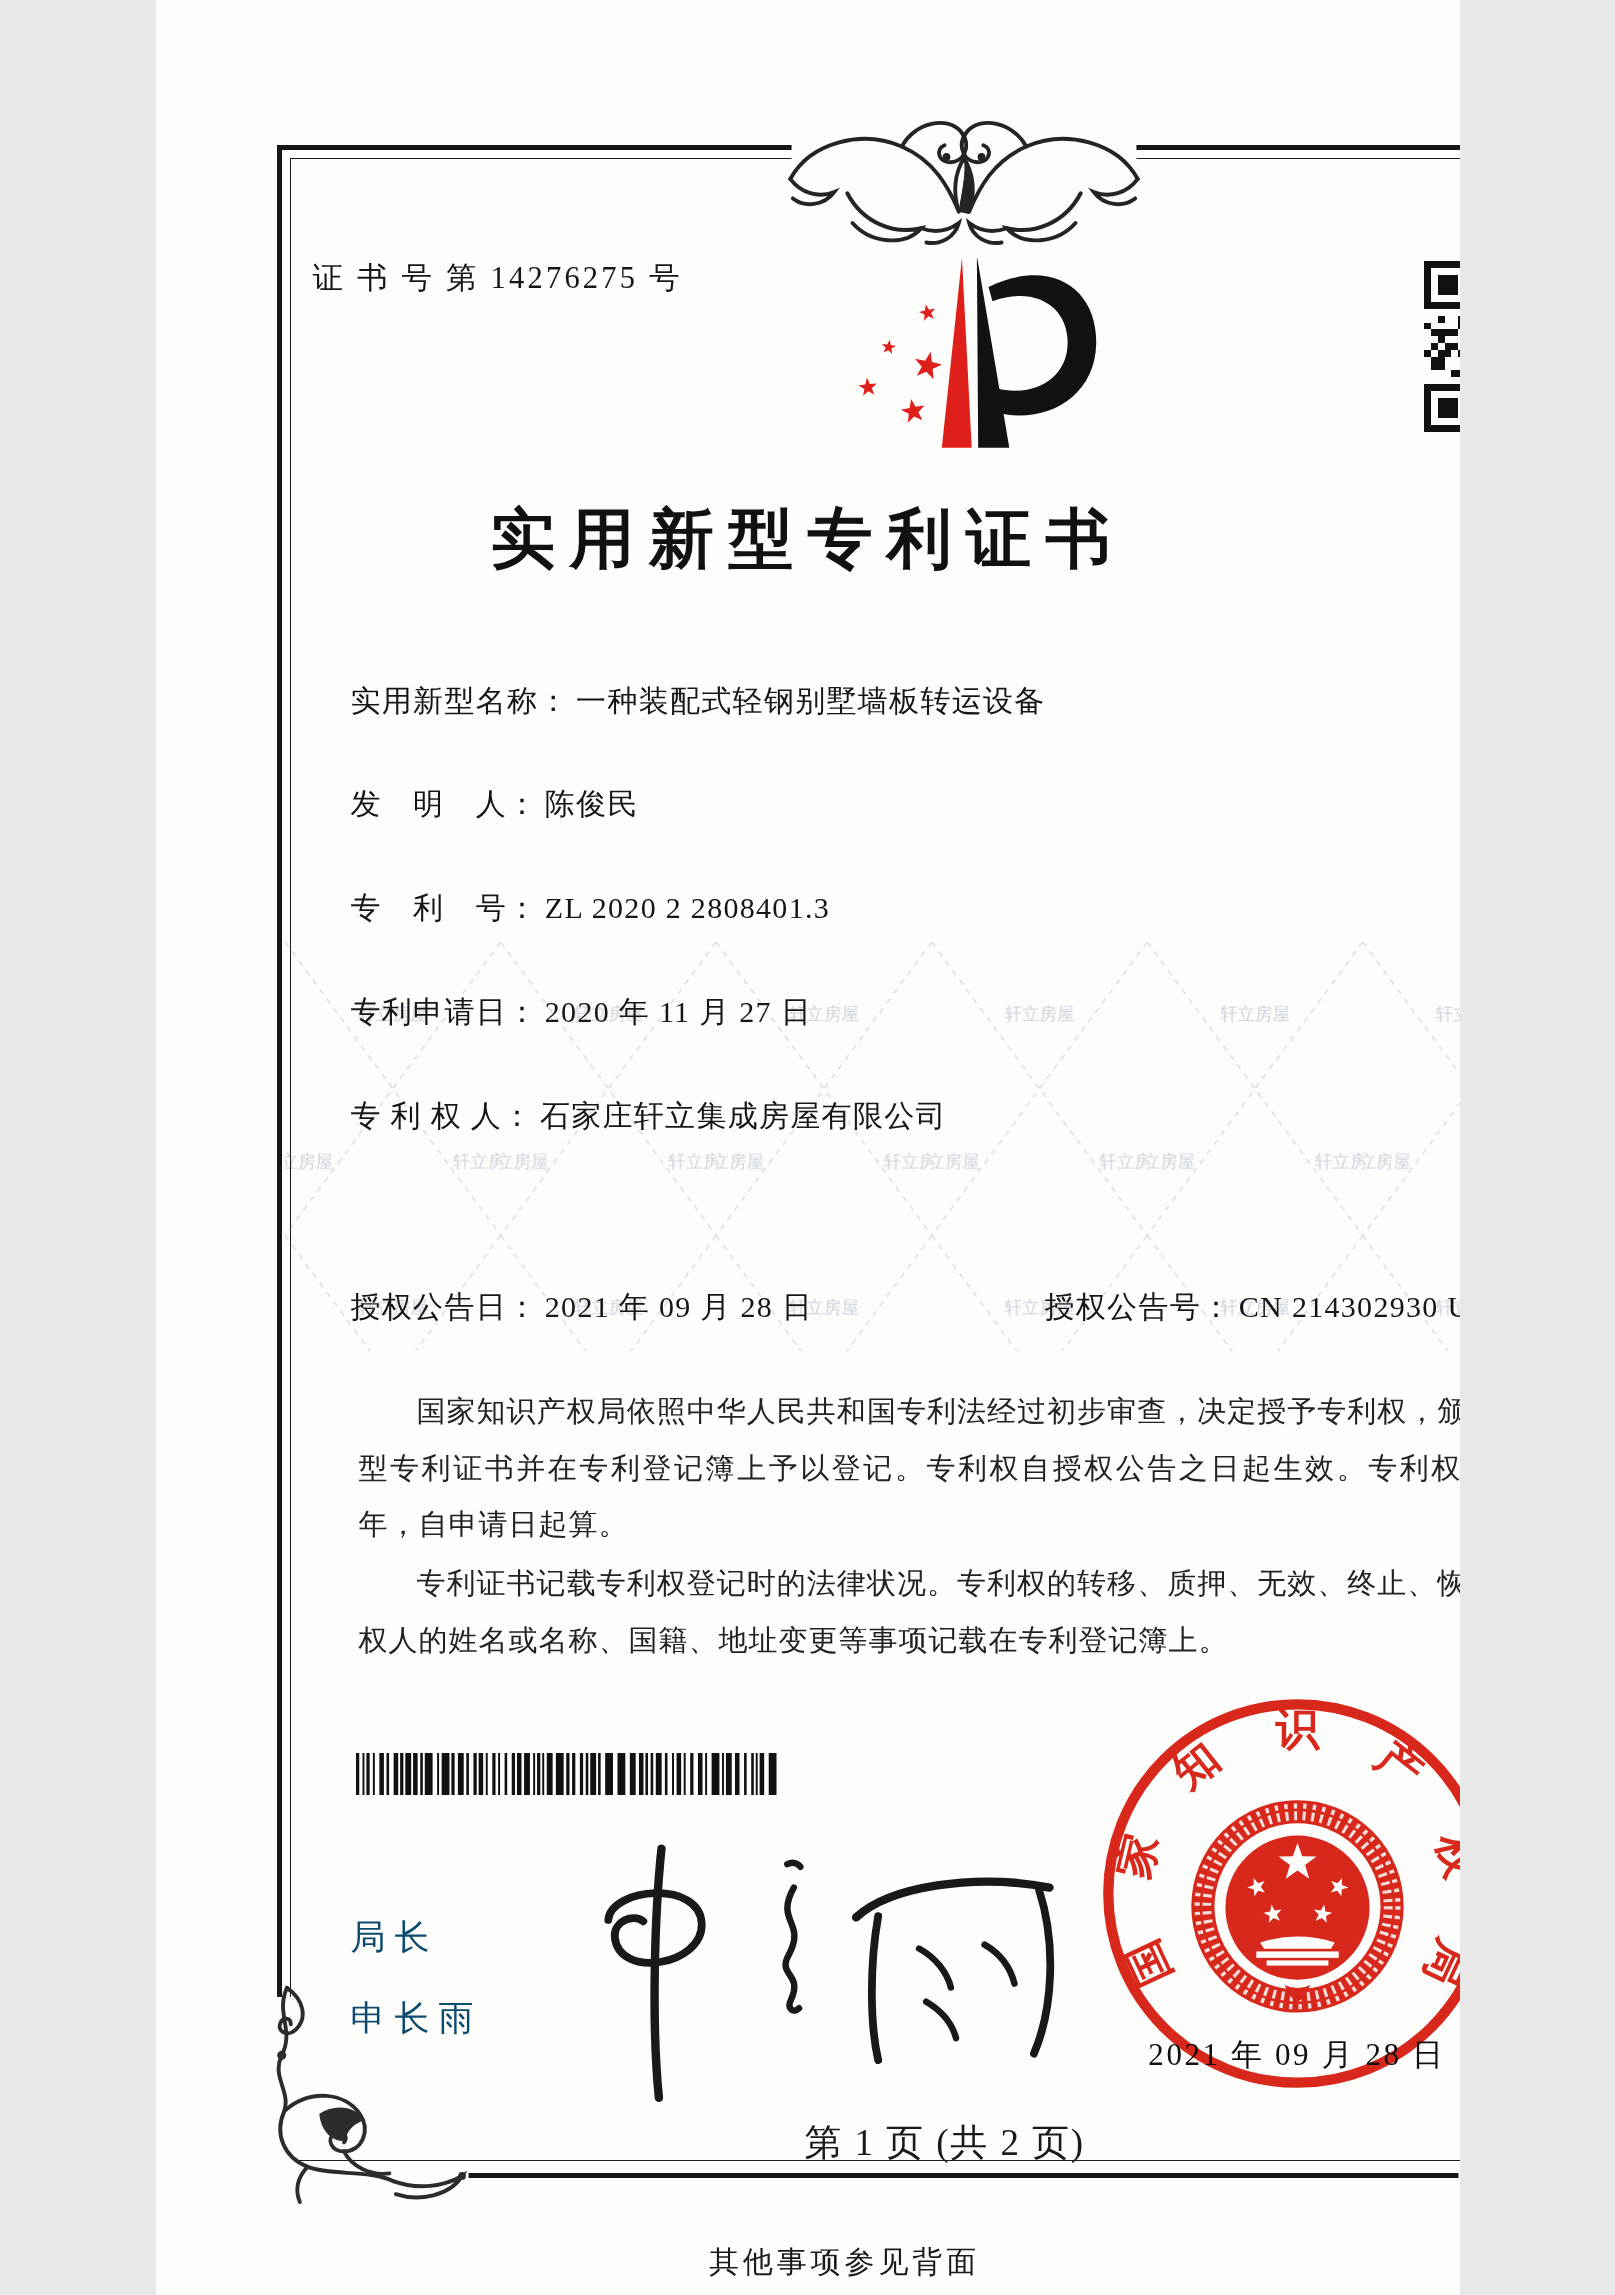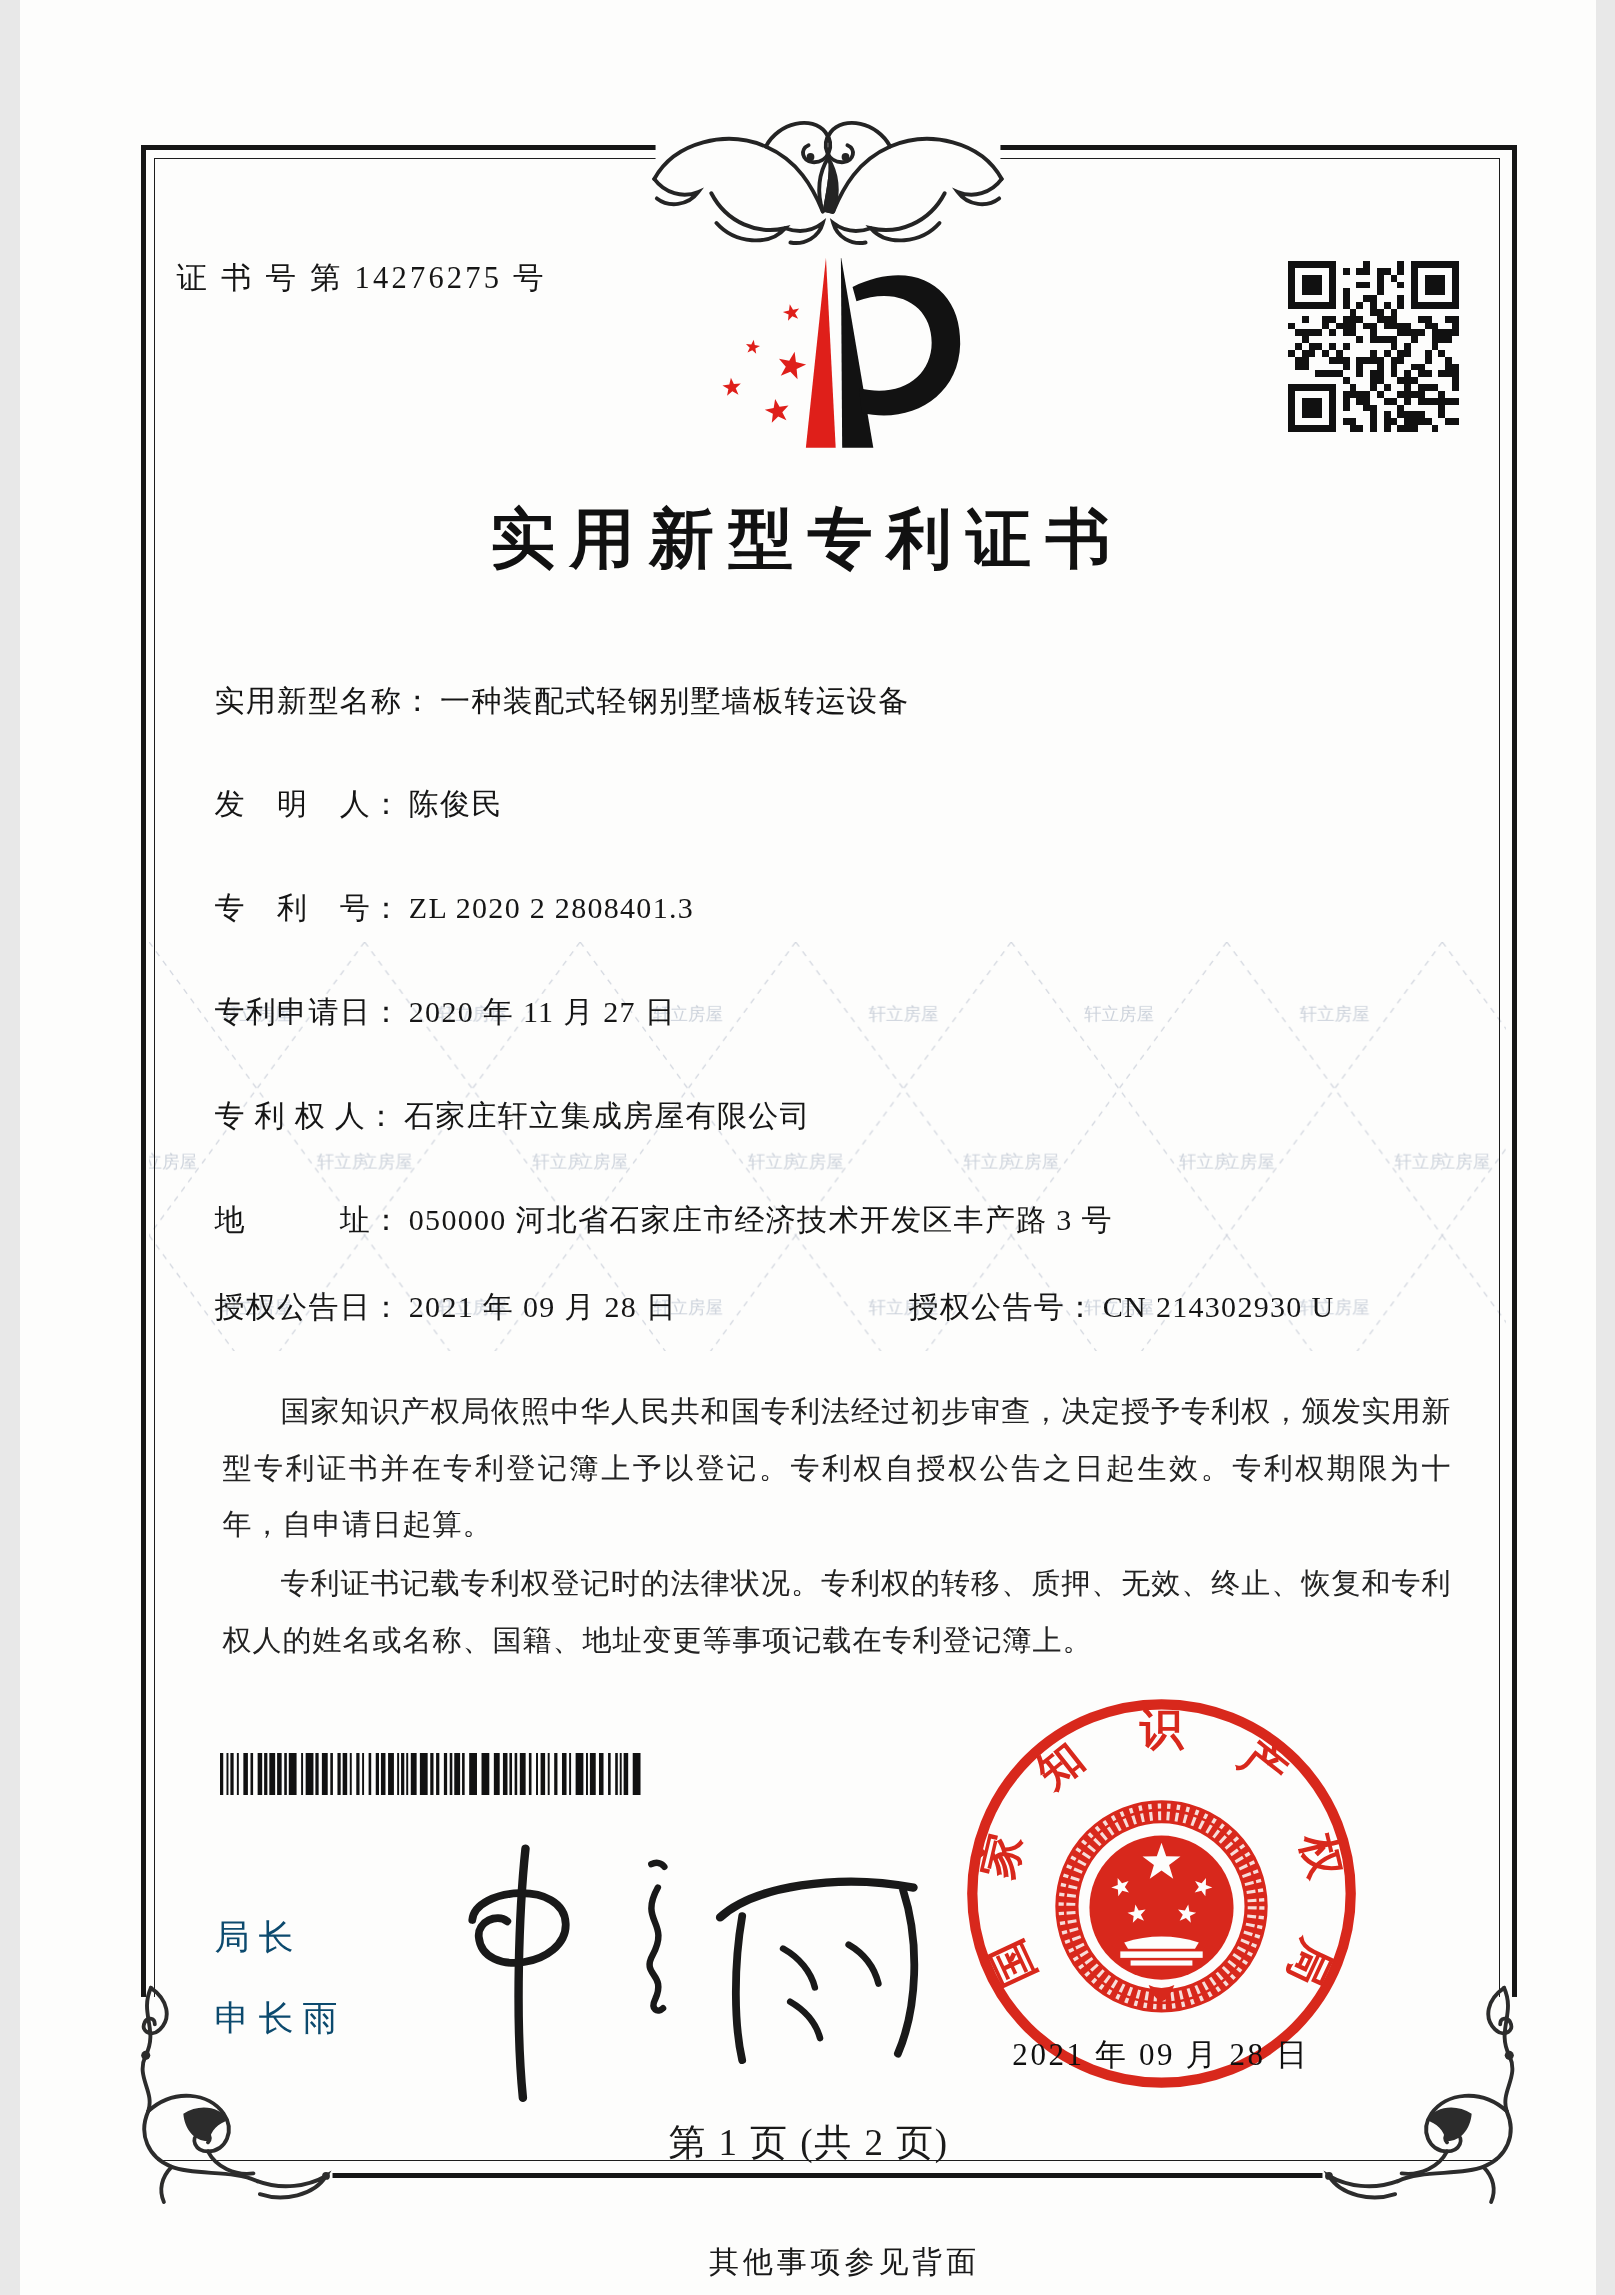--- a/index.html
+++ b/index.html
@@ -4,7 +4,7 @@
 <style>
   html,body{margin:0;padding:0;background:#e8e8e8;}
   .page{
-    position:relative;width:1576px;height:2295px;background:#fdfdfc;
+    position:relative;width:1304px;height:2295px;background:#fdfdfc;
     font-family:"Liberation Serif","DejaVu Serif",serif;color:#1b1b1b;
     overflow:hidden;margin:0 auto;
   }

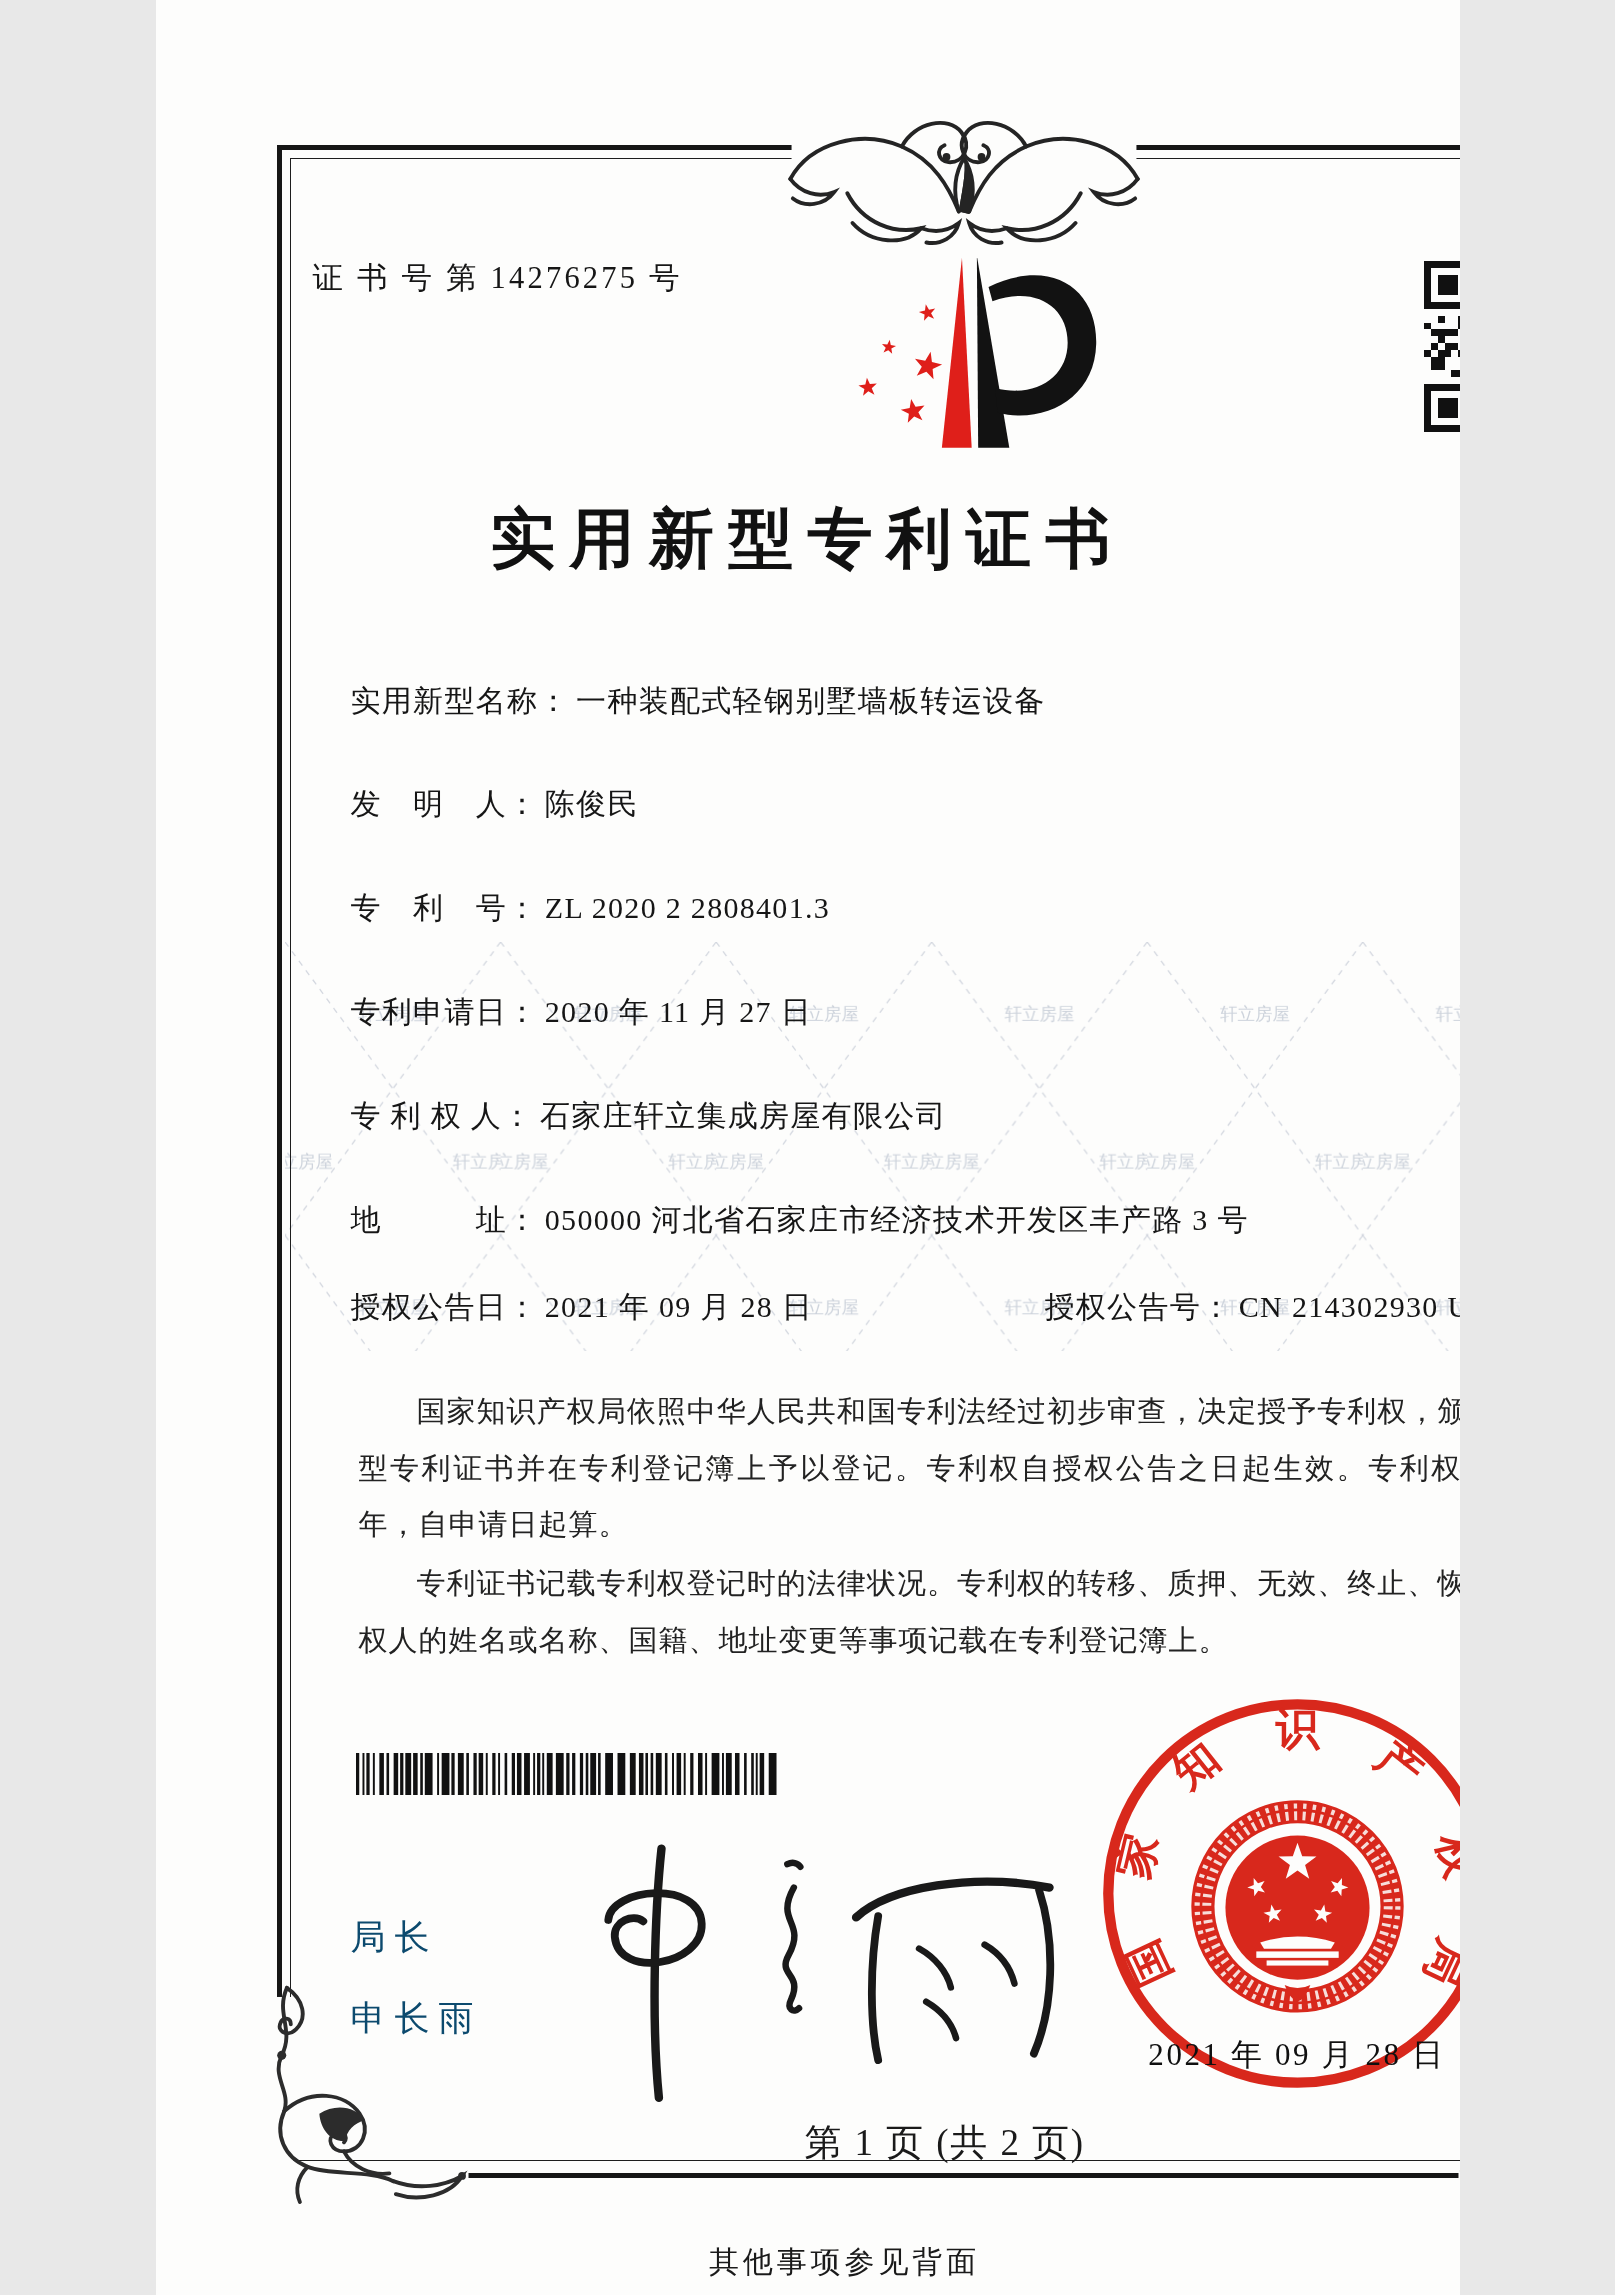--- a/index.html
+++ b/index.html
@@ -466,9 +466,6 @@
     <div class="abs field-row" style="top:1096px;">
       <span>专 利 权 人：</span><span class="val">石家庄轩立集成房屋有限公司</span>
     </div>
-    <div class="abs field-row" style="top:1200px;">
-      <span>地　　　址：</span><span class="val">050000  河北省石家庄市经济技术开发区丰产路 3 号</span>
-    </div>
     <div class="abs field-row" style="top:1287px;">
       <span>授权公告日：</span><span class="val">2021 年 09 月 28 日</span>
       <span style="position:absolute;left:694px;top:0;">

